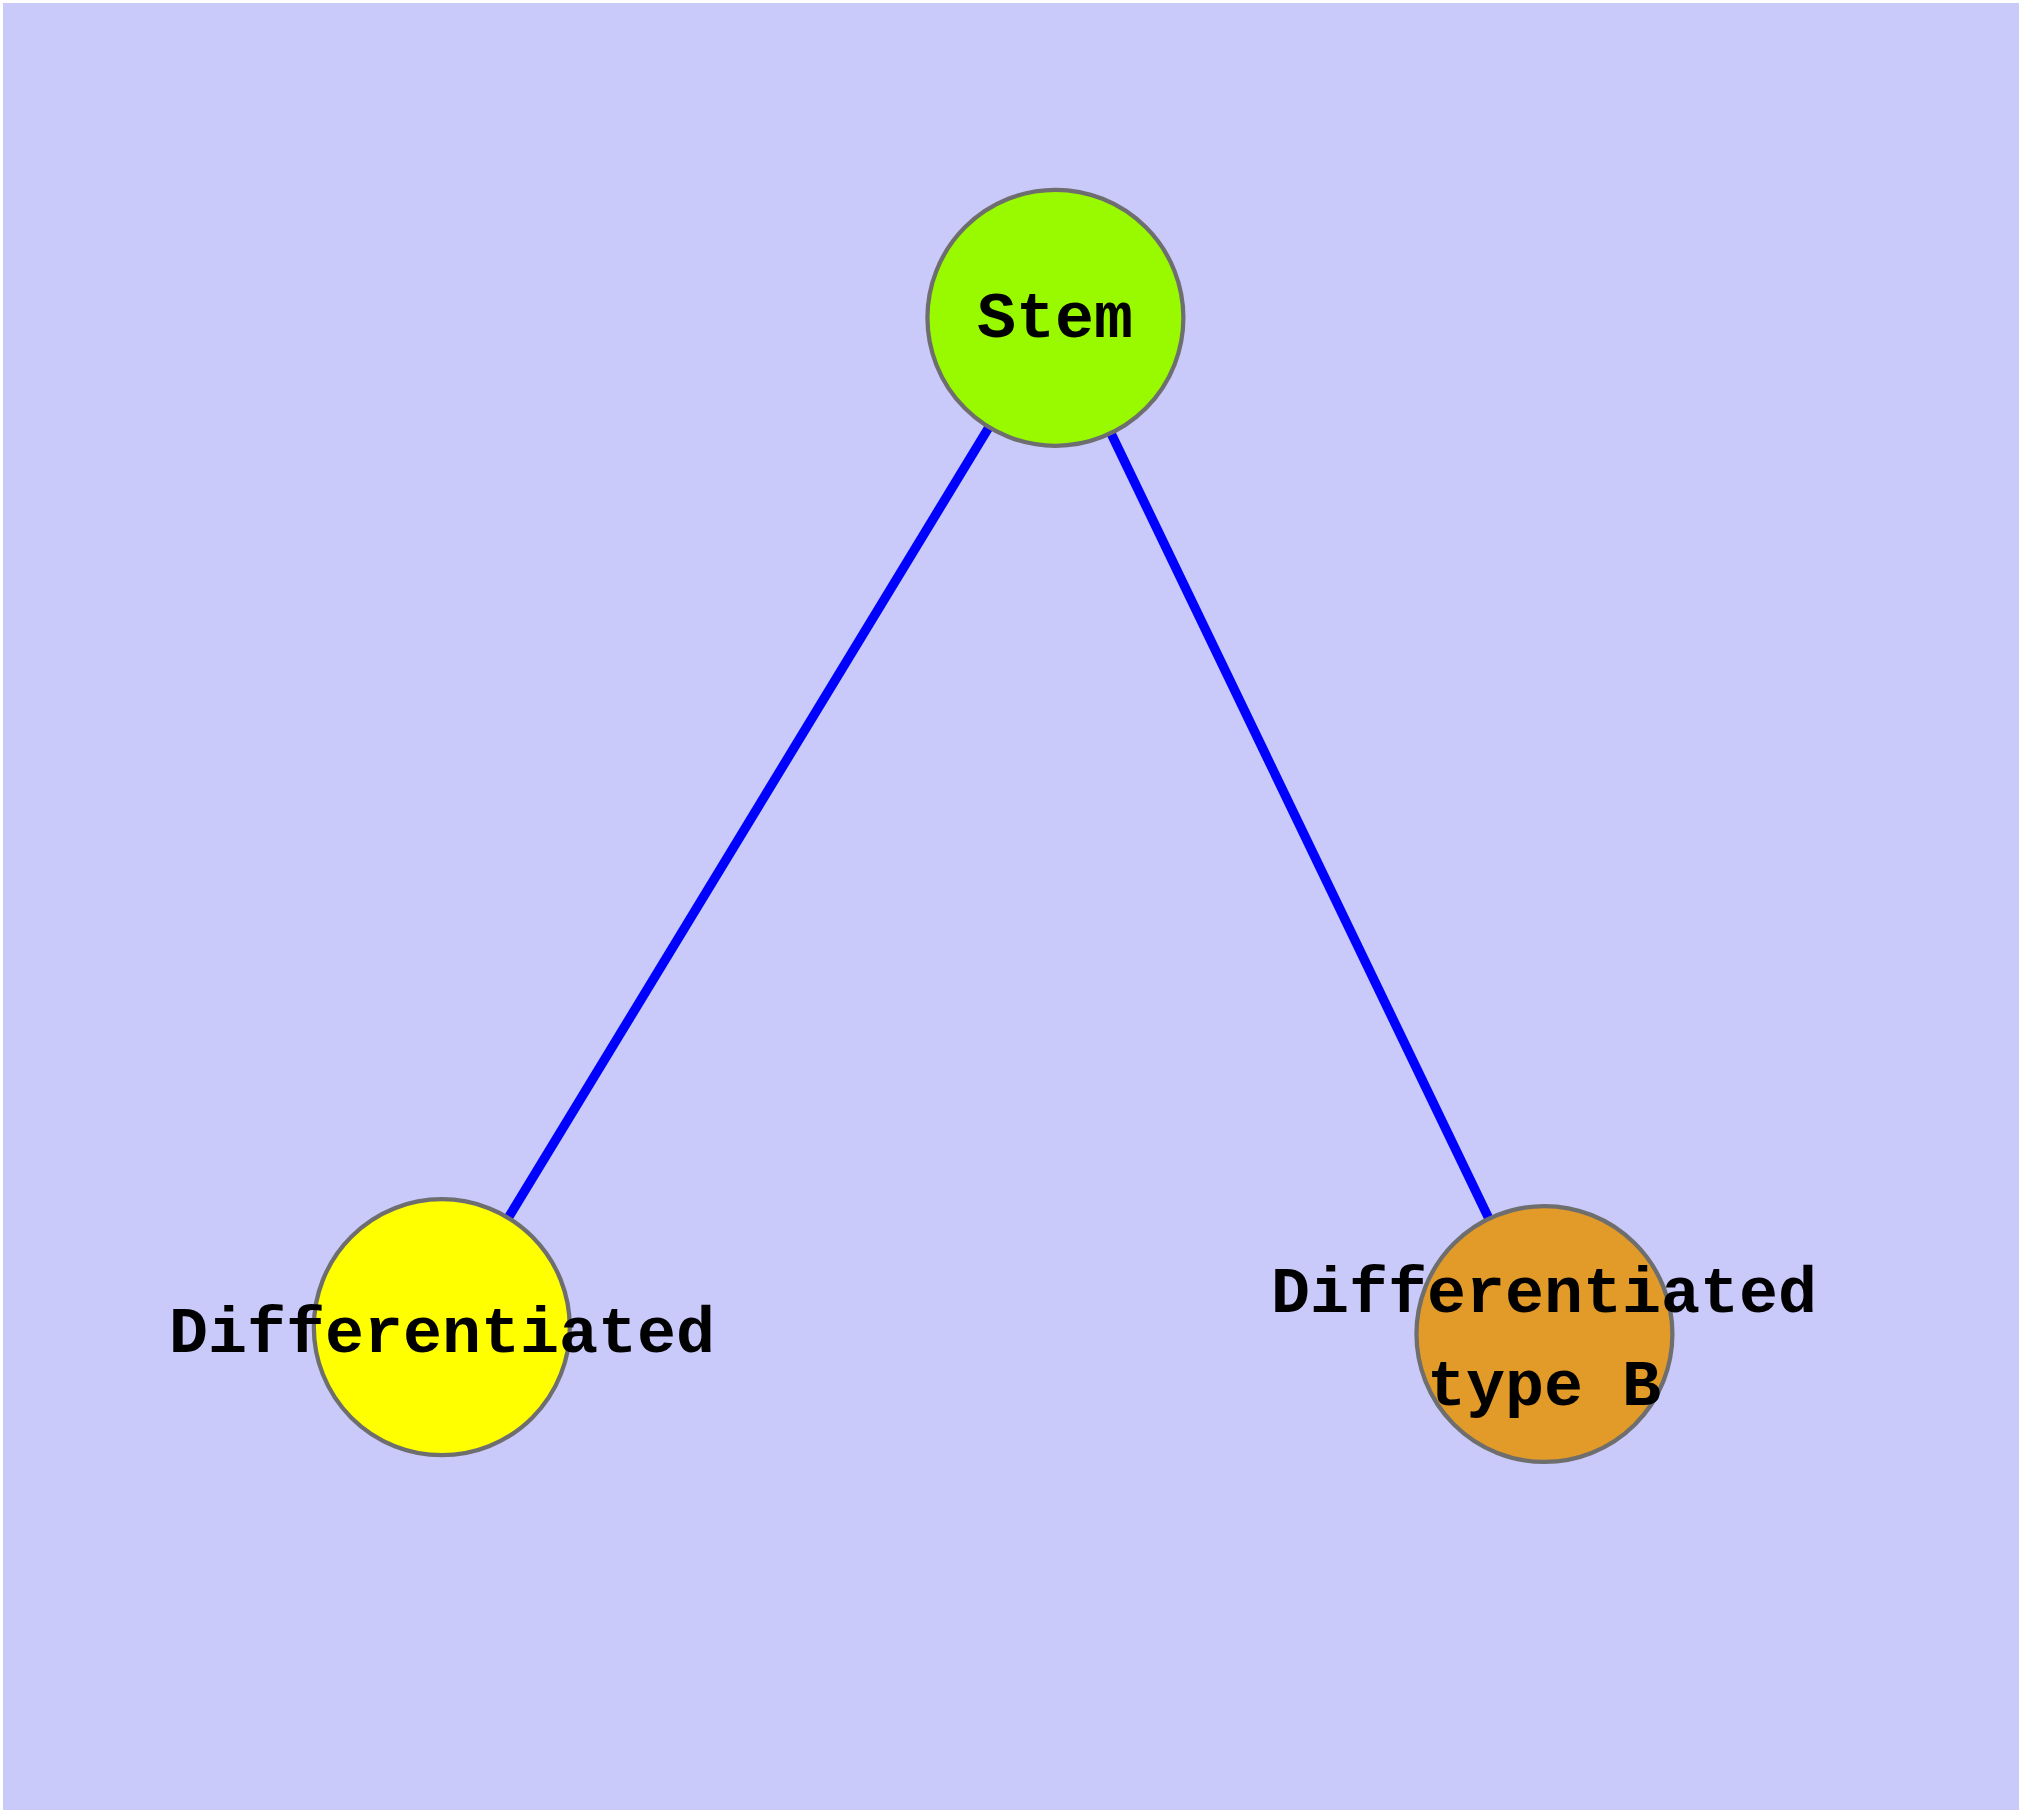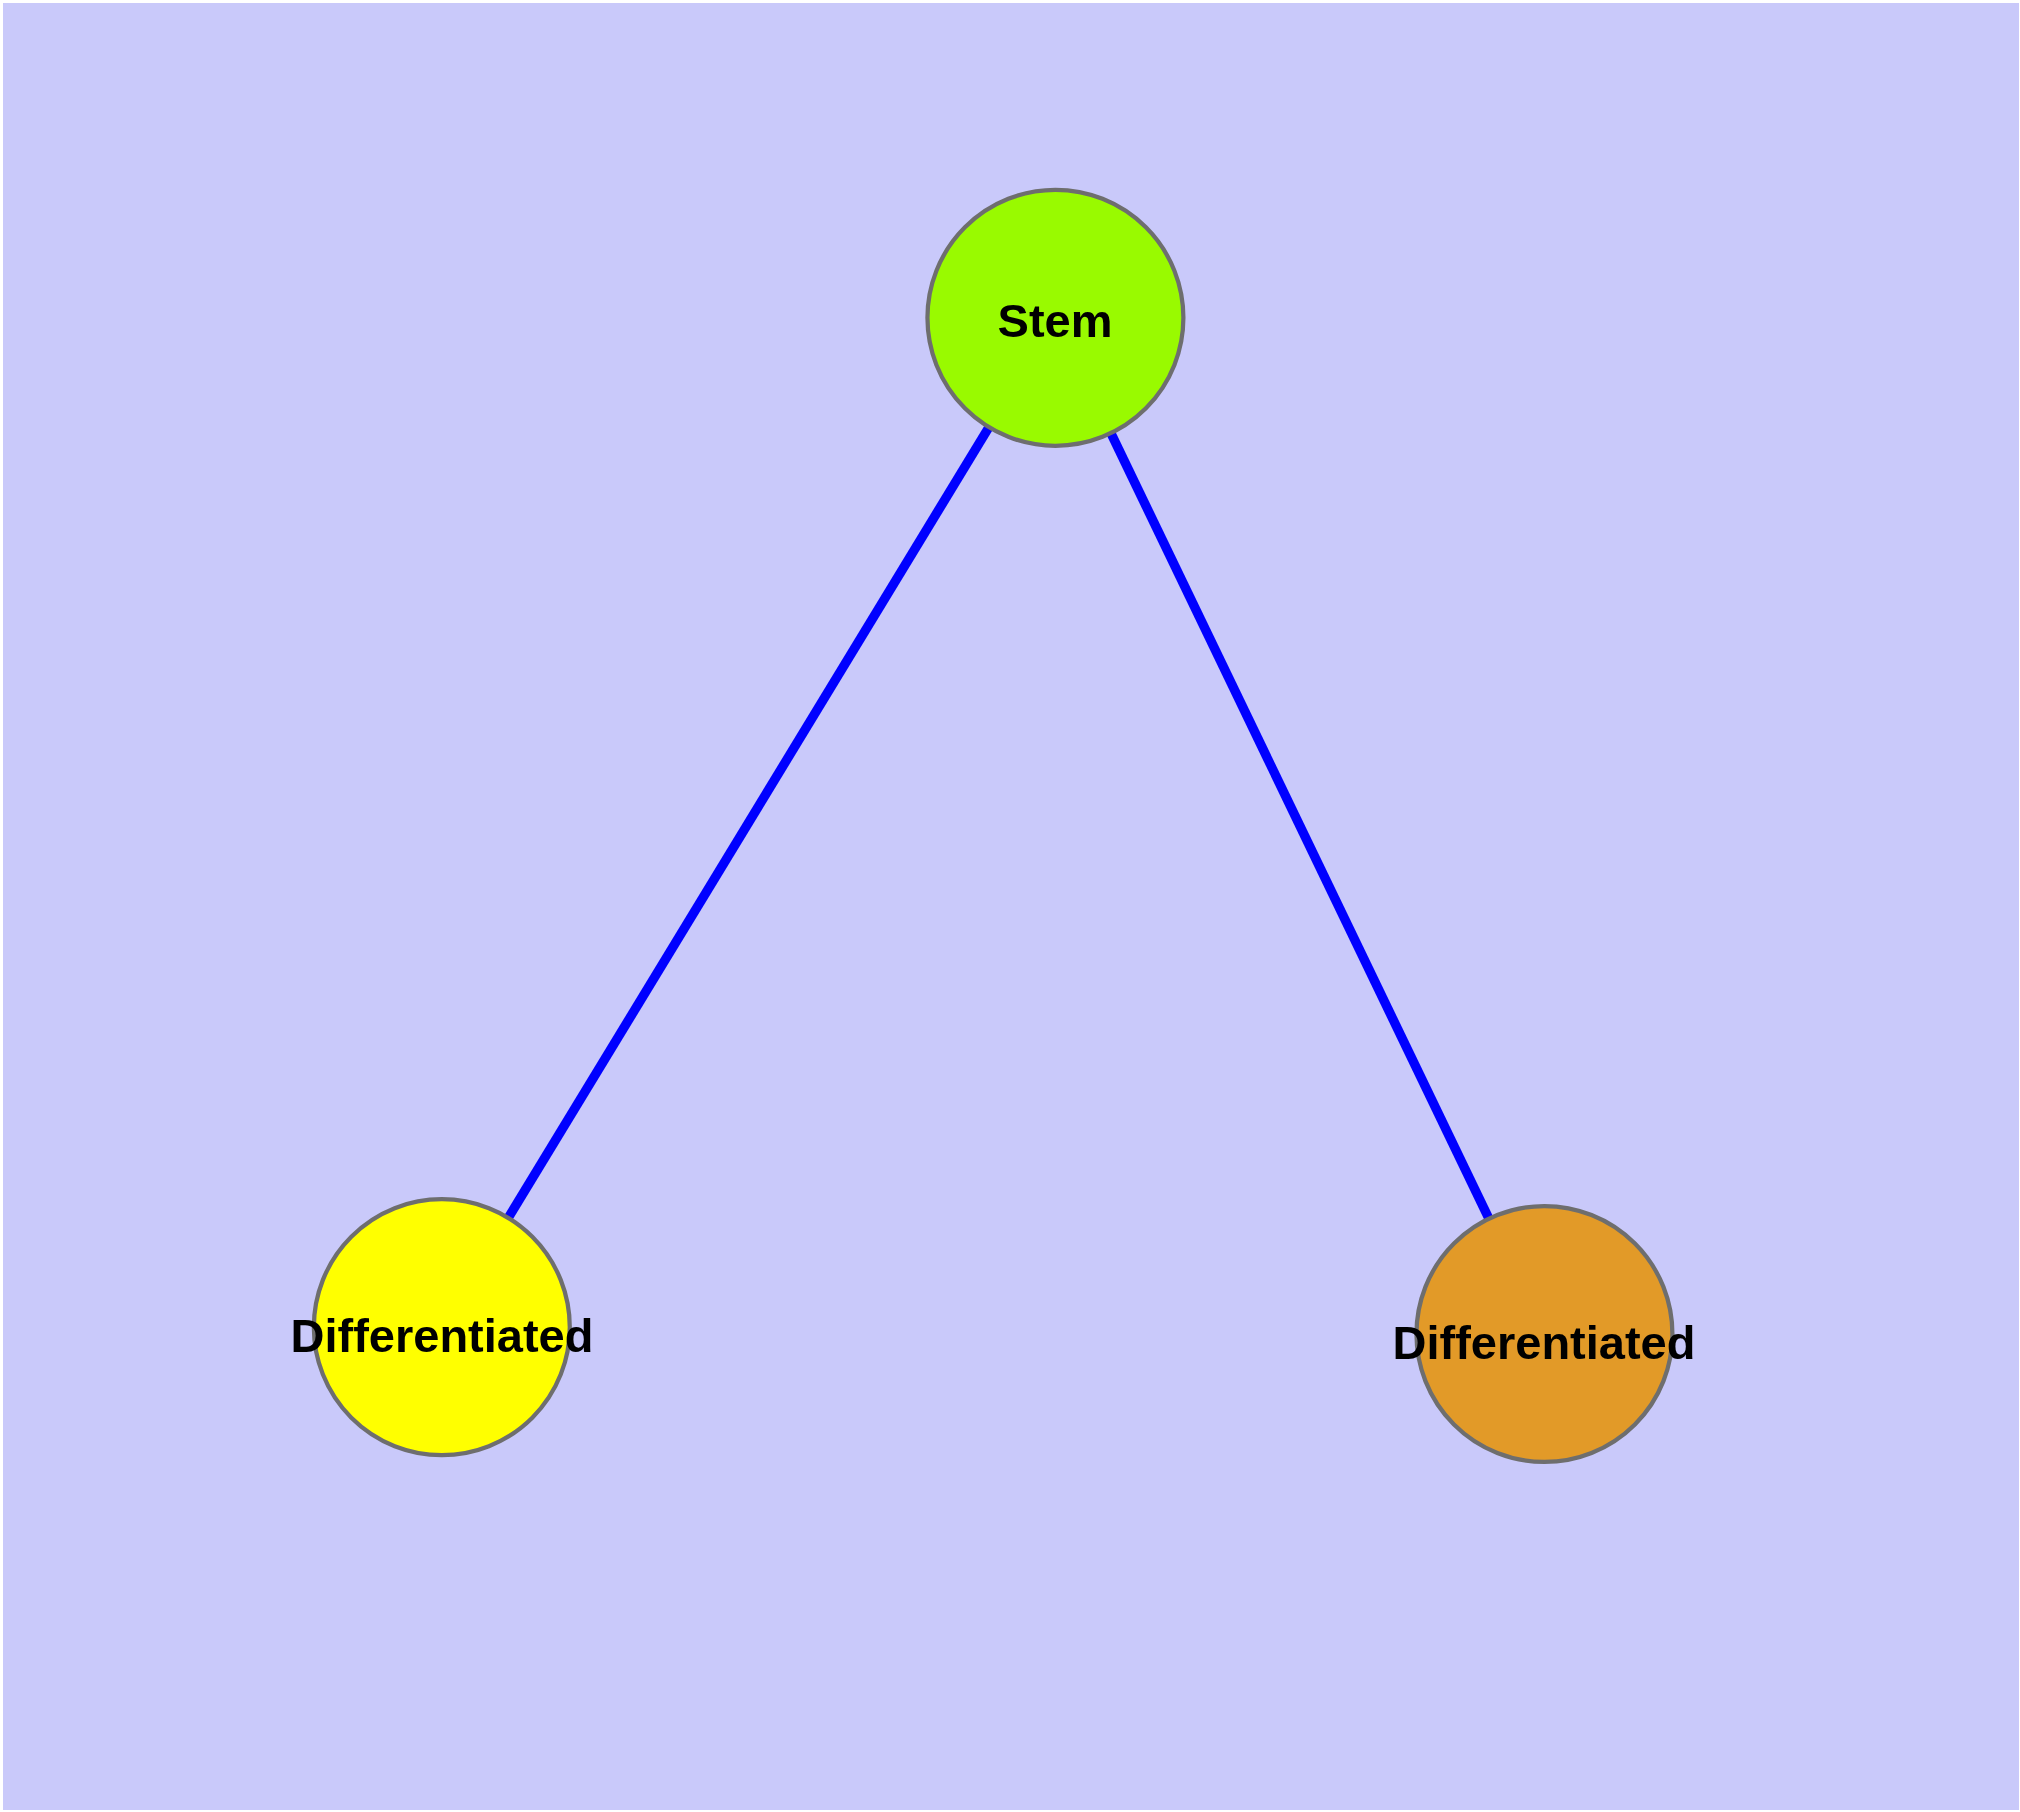--- a/index.html
+++ b/index.html
@@ -32,9 +32,9 @@
     transform: translate(-50%, -50%);
     text-align: center;
     white-space: nowrap;
-    font-family: Liberation Sans, sans-serif;
+    font-family: Liberation Mono, monospace;
     font-weight: bold;
-    font-size: 47px;
+    font-size: 65px;
     line-height: 93px;
     color: #000000;
   }

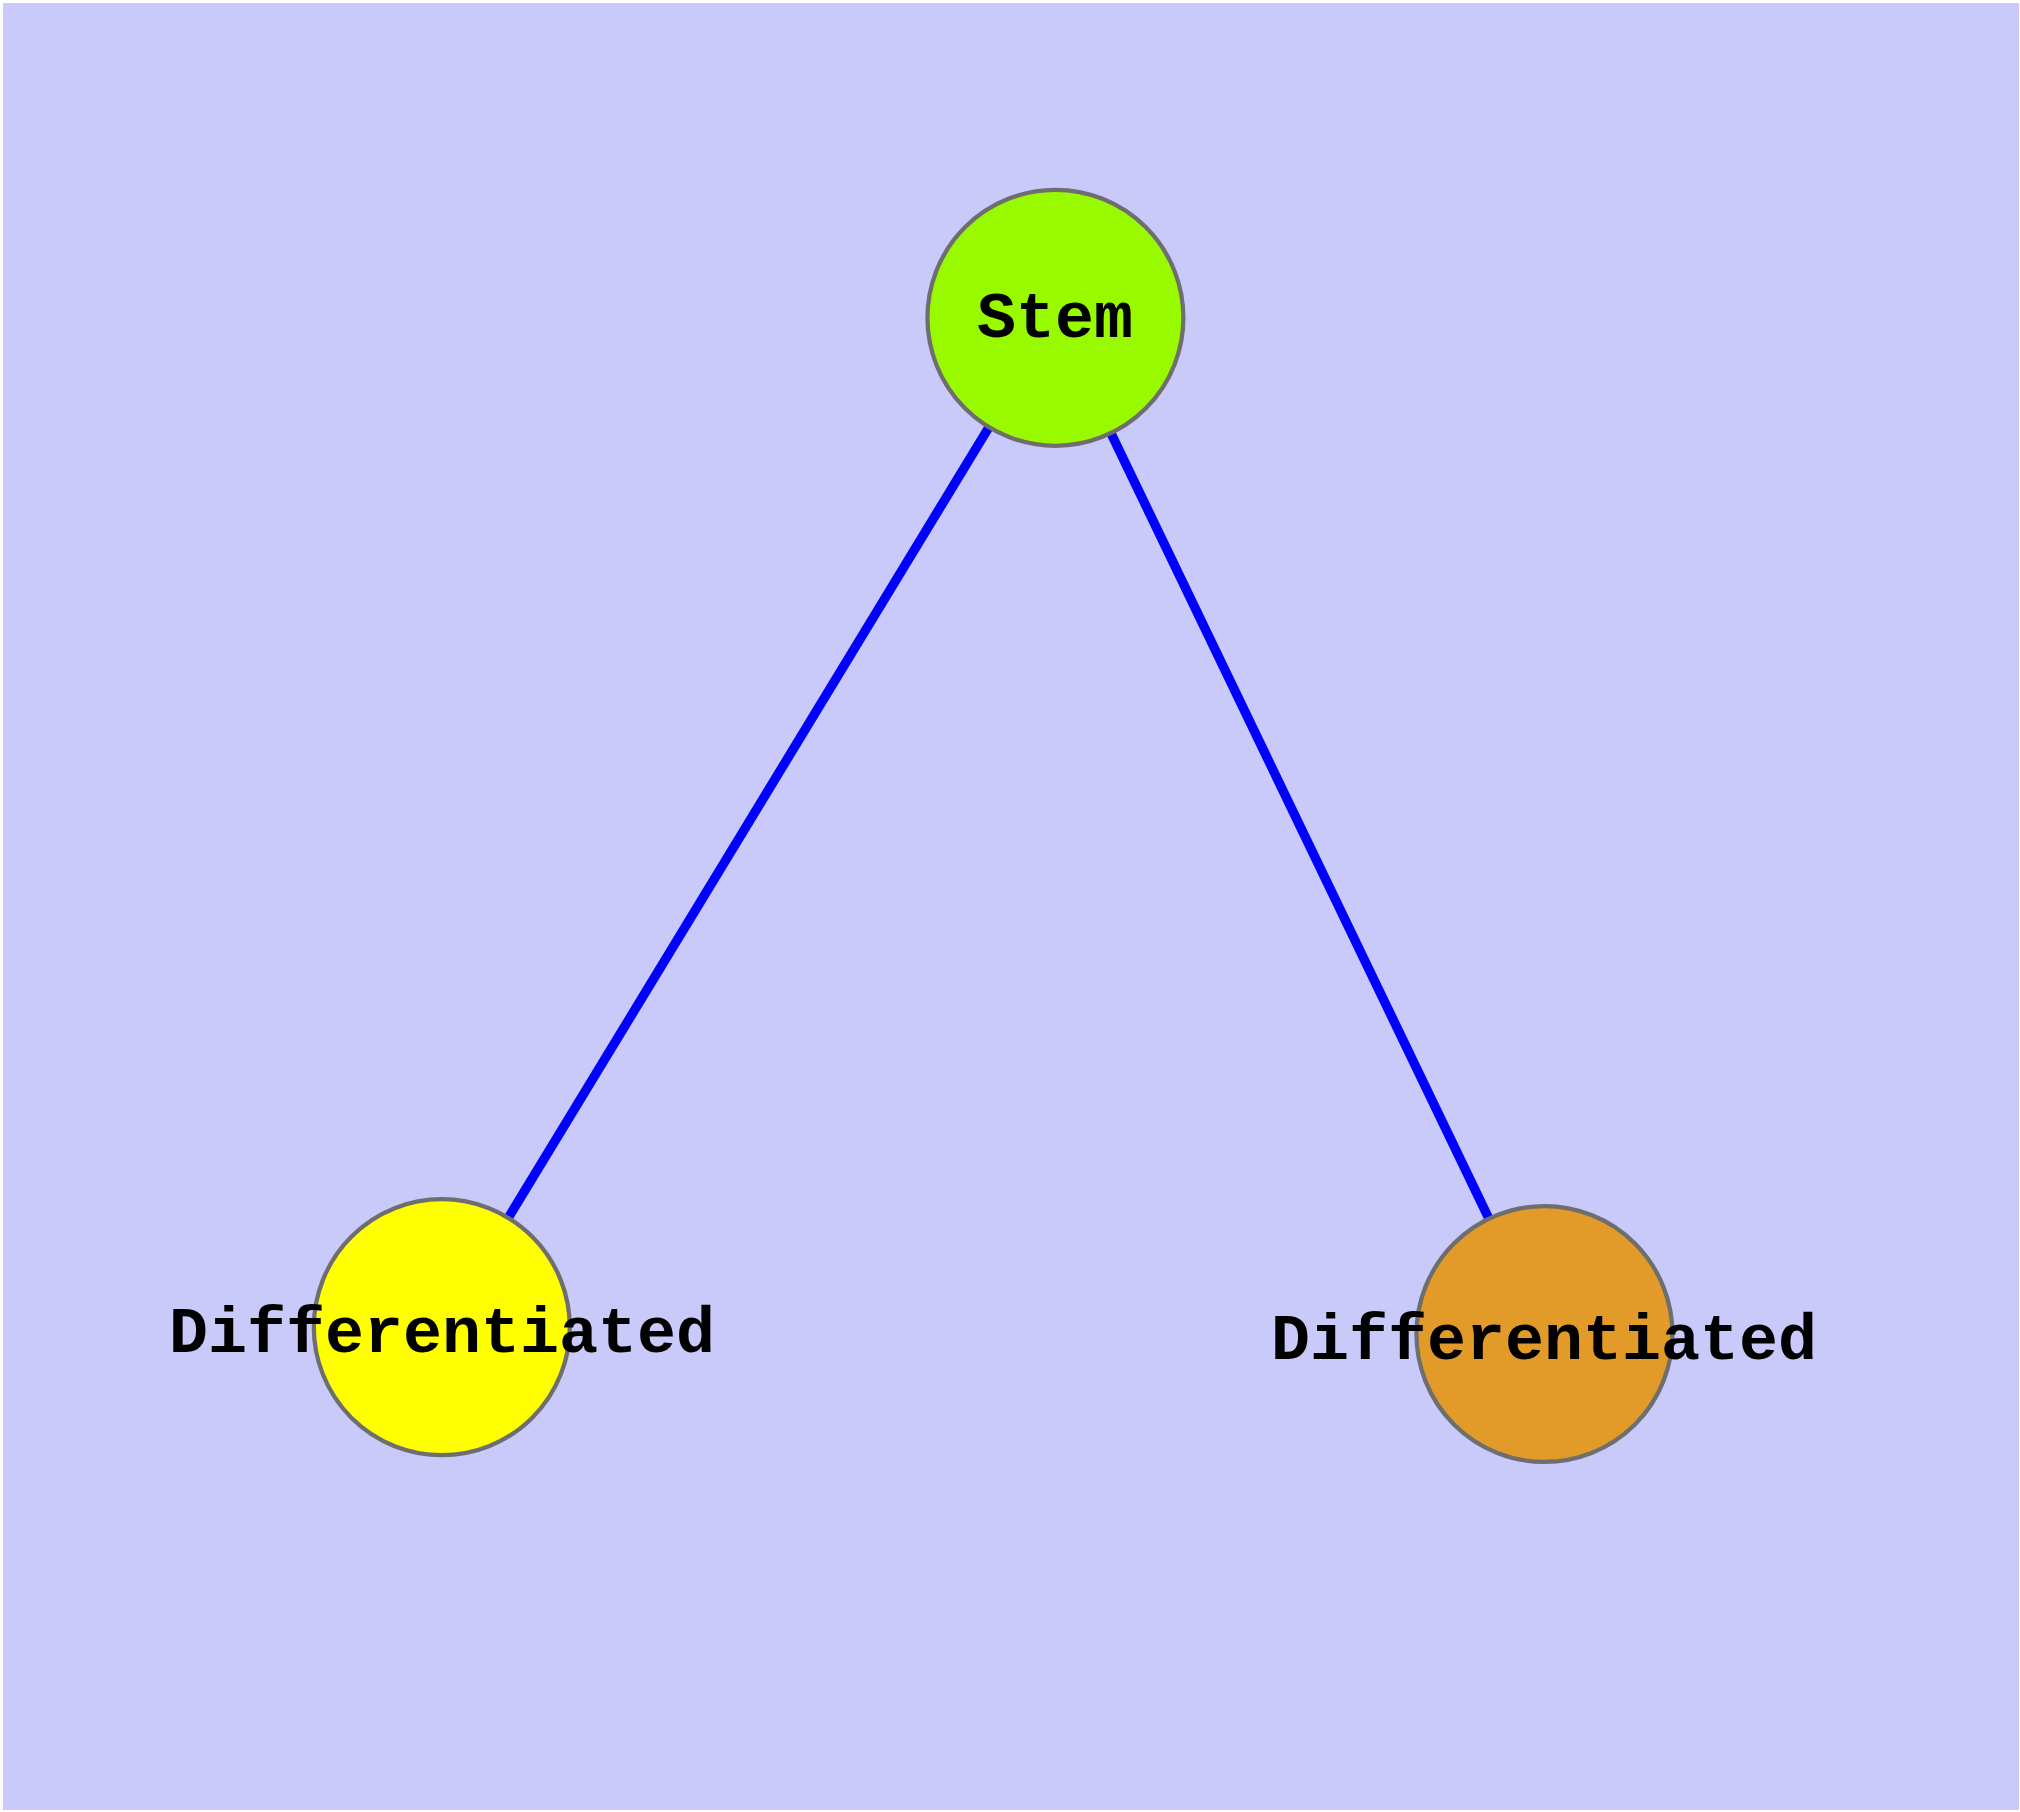--- a/index.html
+++ b/index.html
@@ -67,6 +67,7 @@
       </div>
       <div class="node-label" style="left: 1544px; top: 1342px; color: rgb(0, 0, 0);">
         <span class="label-line">Differentiated</span>
+        <span class="label-line">type B</span>
       </div>
     </div>
 </div>

